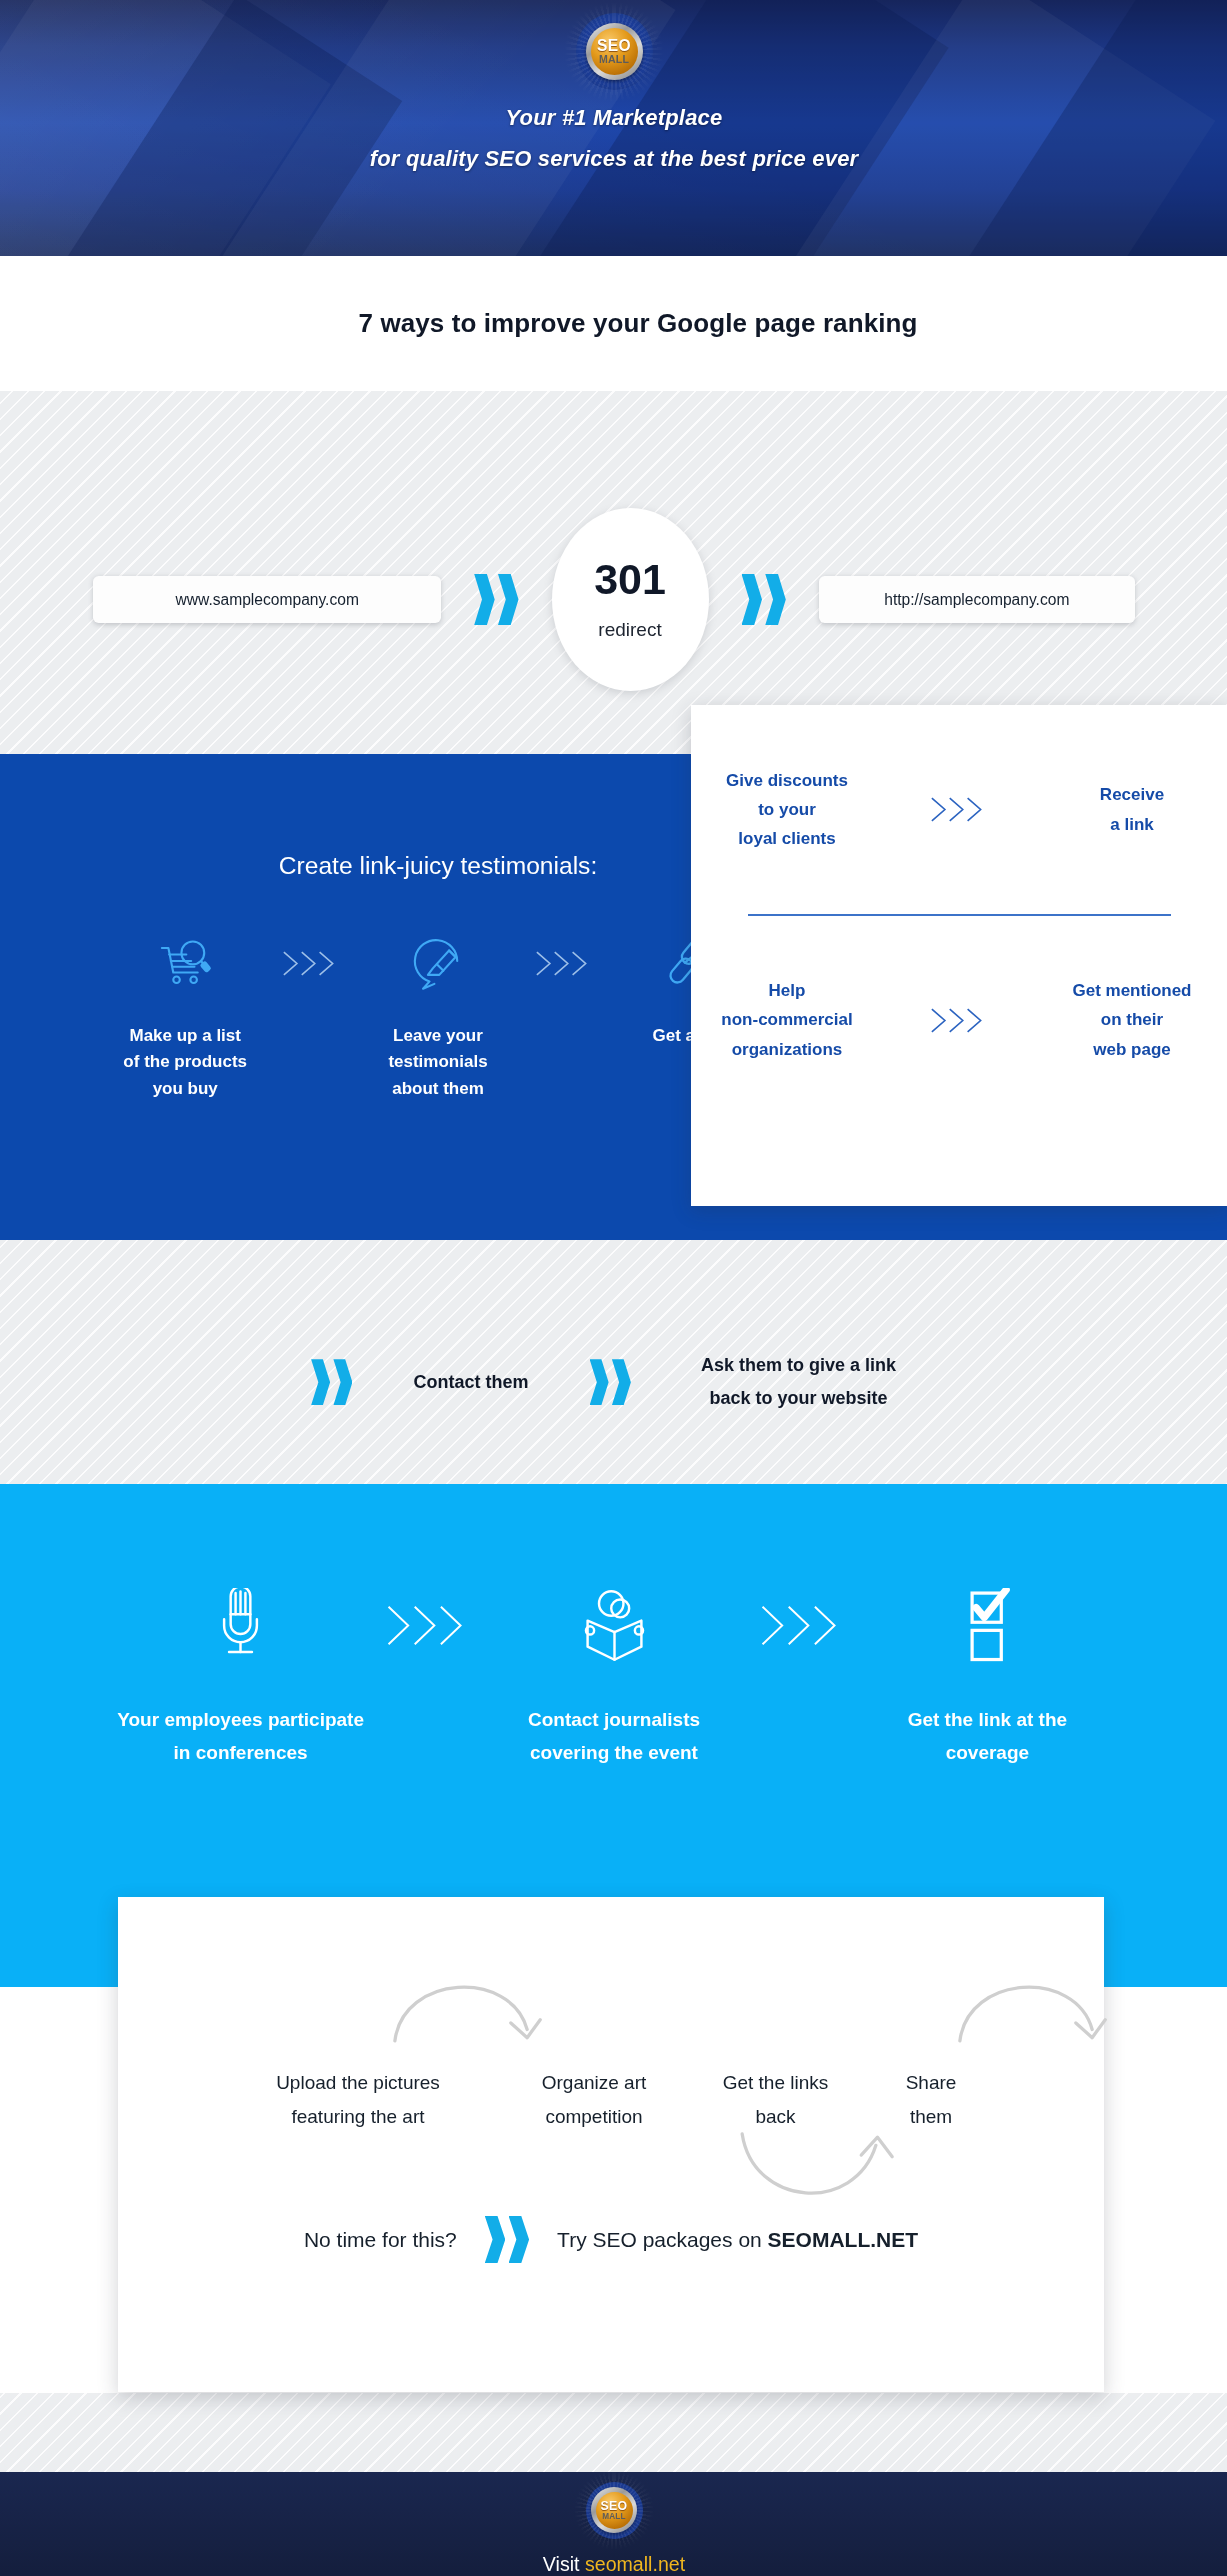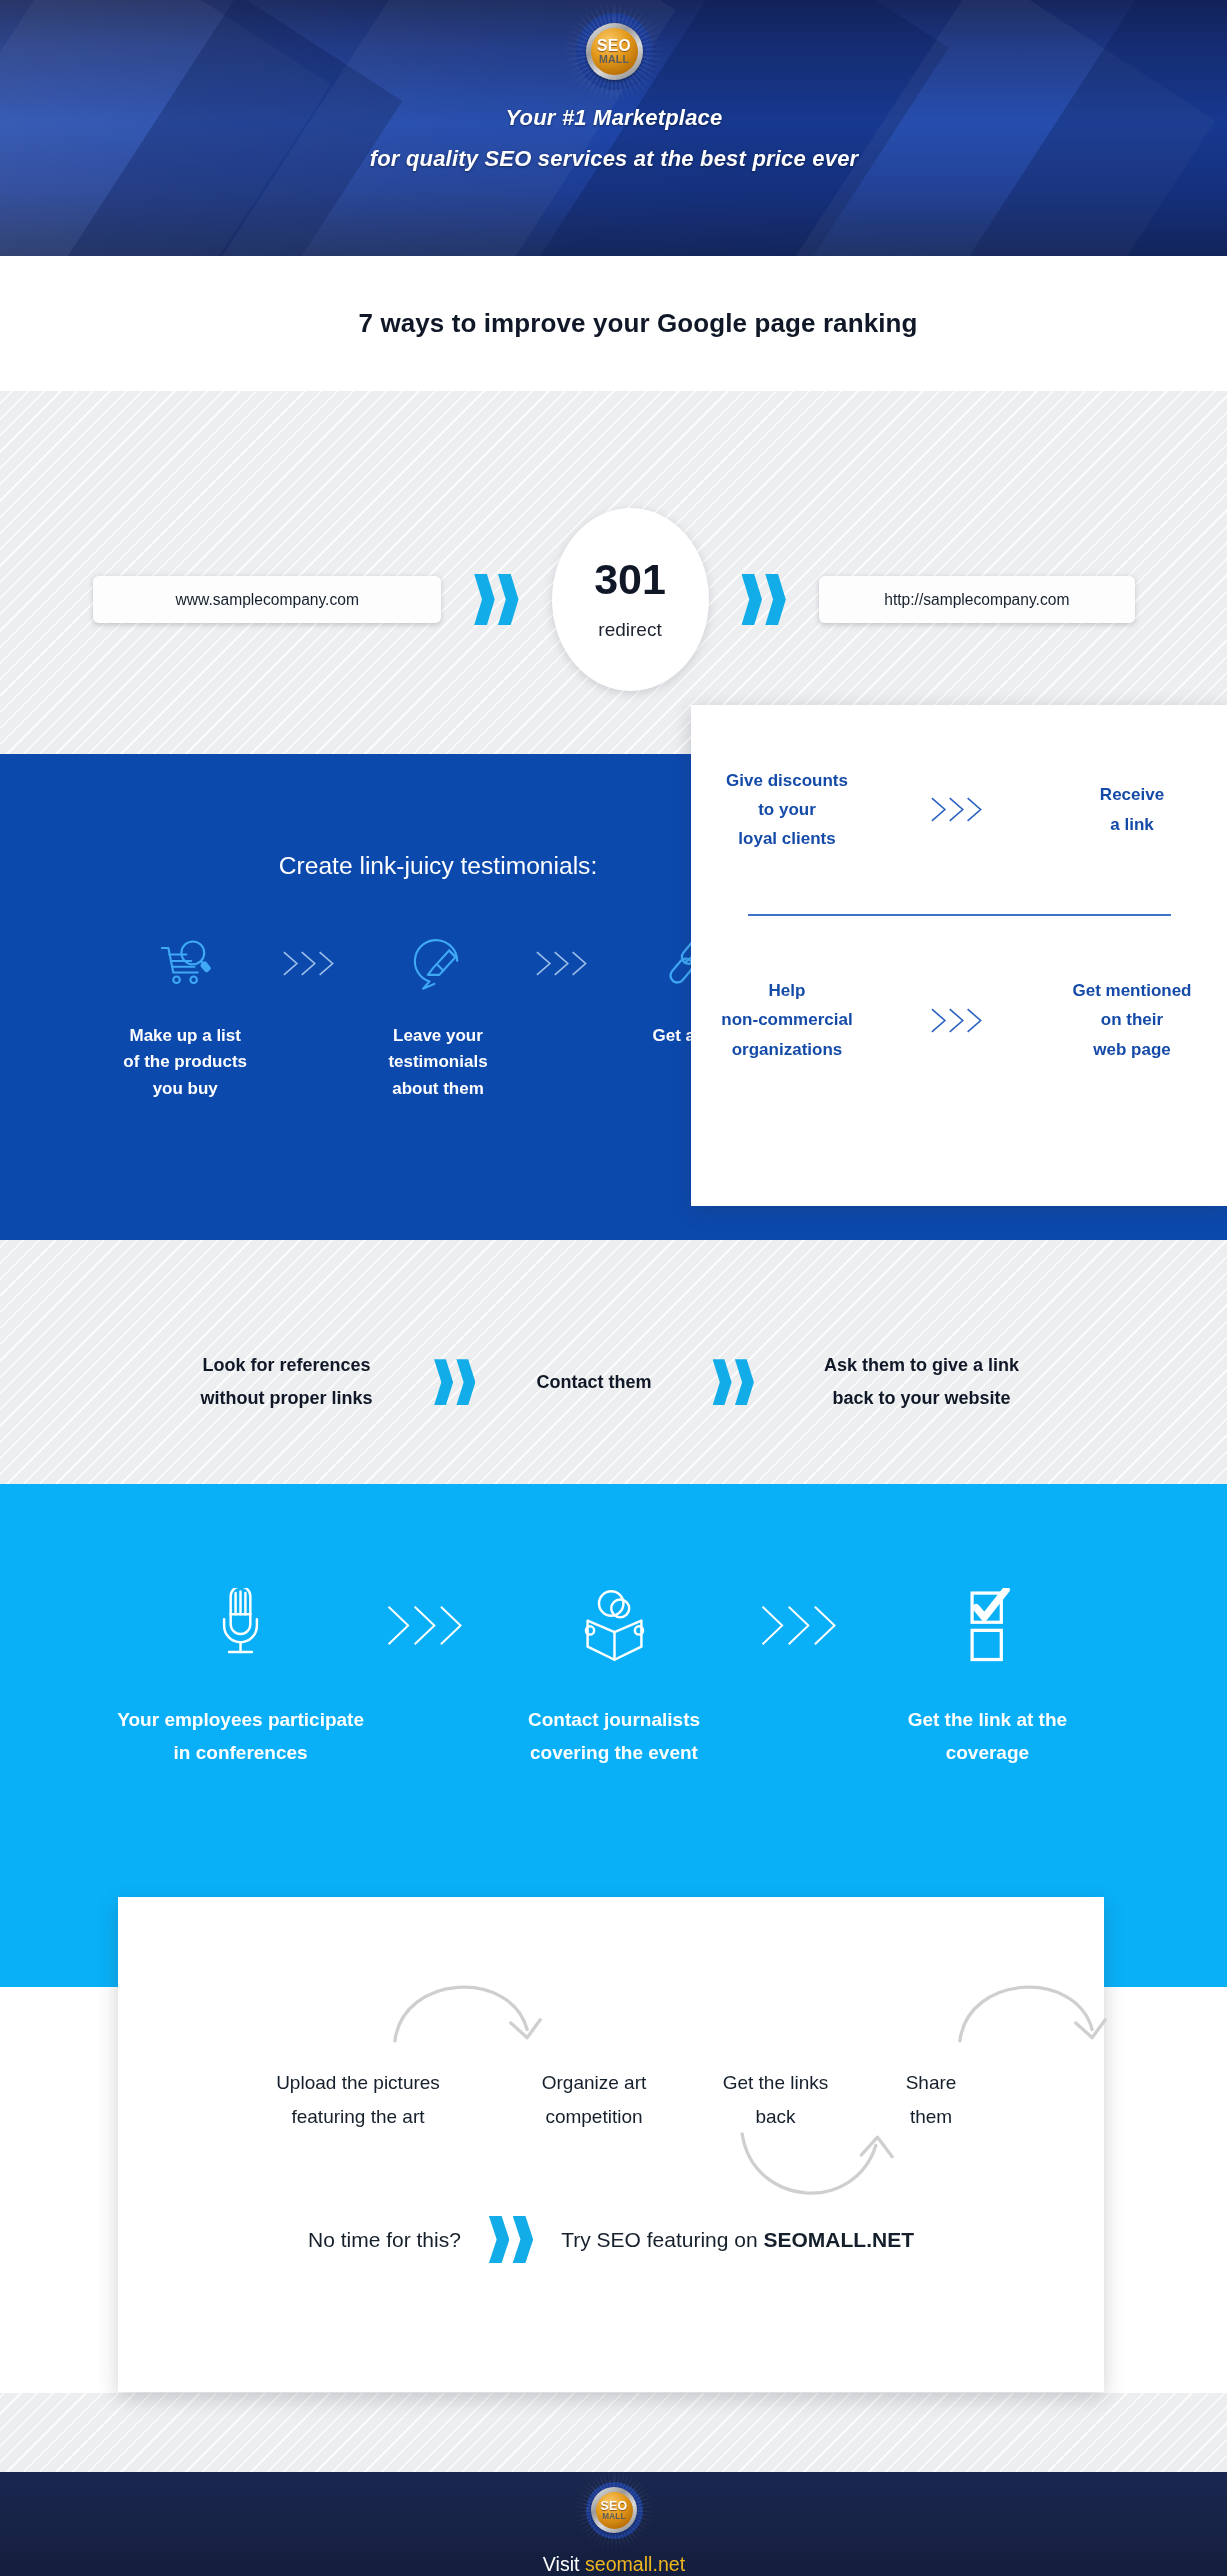--- a/index.html
+++ b/index.html
@@ -462,7 +462,6 @@
 
   <div class="refs-band striped">
     <div class="refs-row">
-      <div class="txt w1">Look for references<br>without proper links</div>
       <div class="chev-blue sm">
           <span></span>
           <span></span>

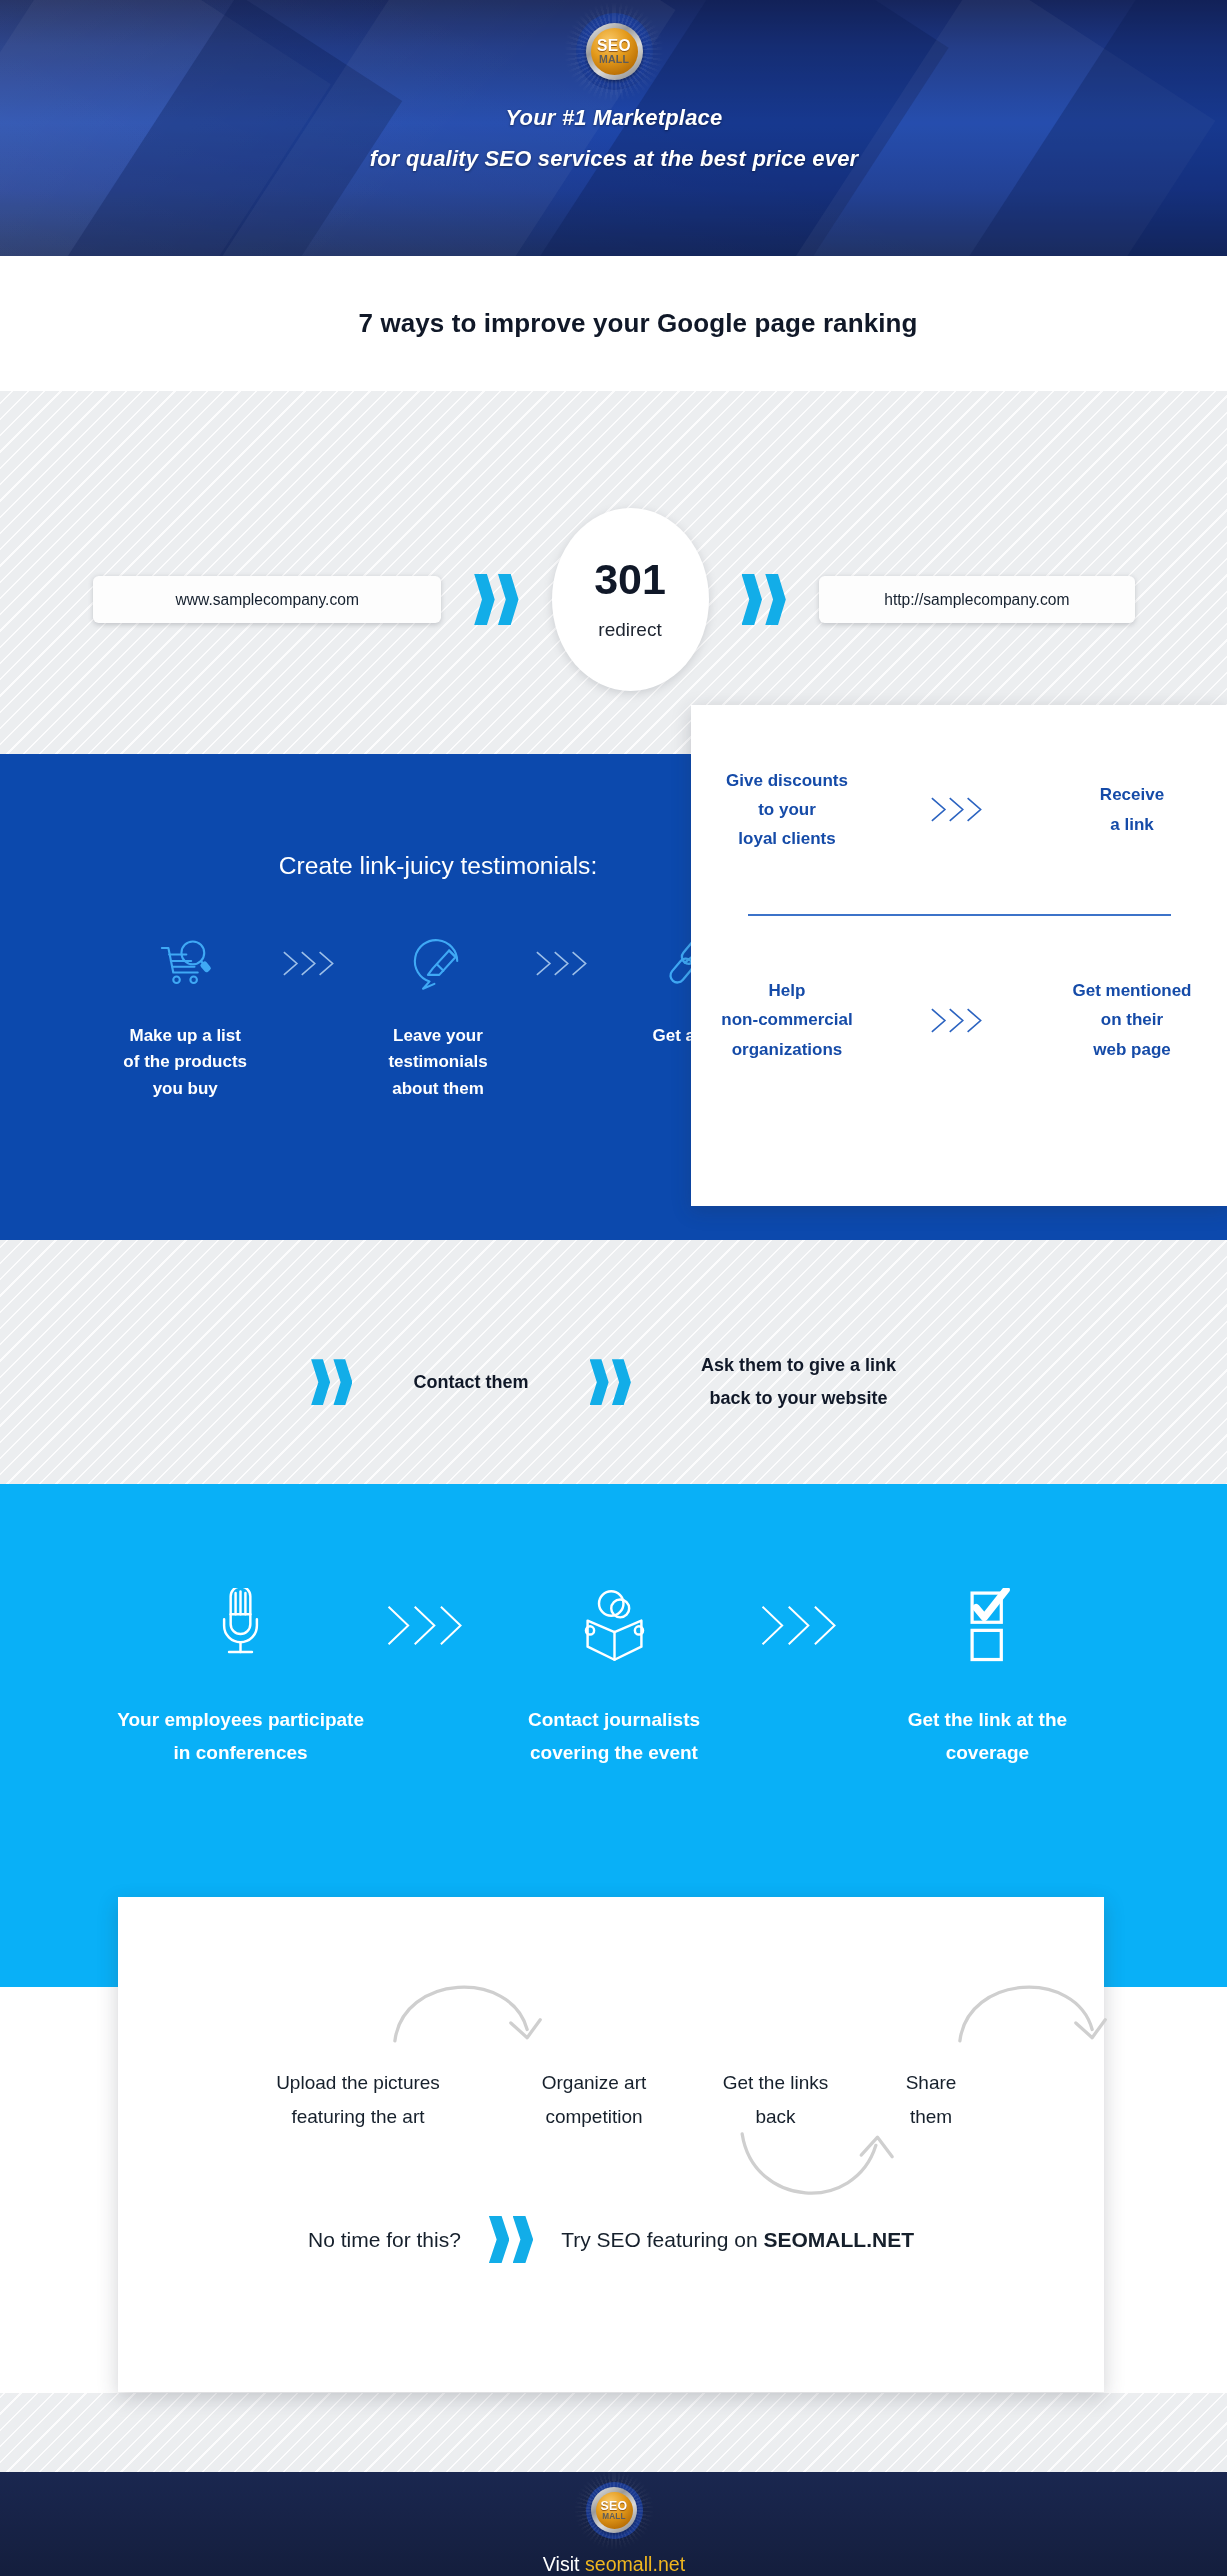--- a/index.html
+++ b/index.html
@@ -573,7 +573,7 @@
           <span></span>
         </div>
       <div class="a">
-        <span>Try SEO featuring on </span><b>SEOMALL.NET</b>
+        <span>Try SEO packages on </span><b>SEOMALL.NET</b>
       </div>
     </div>
   </div>

